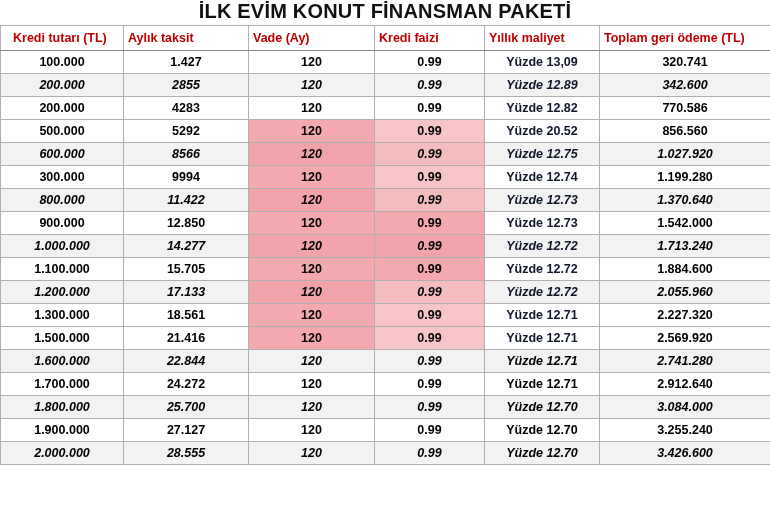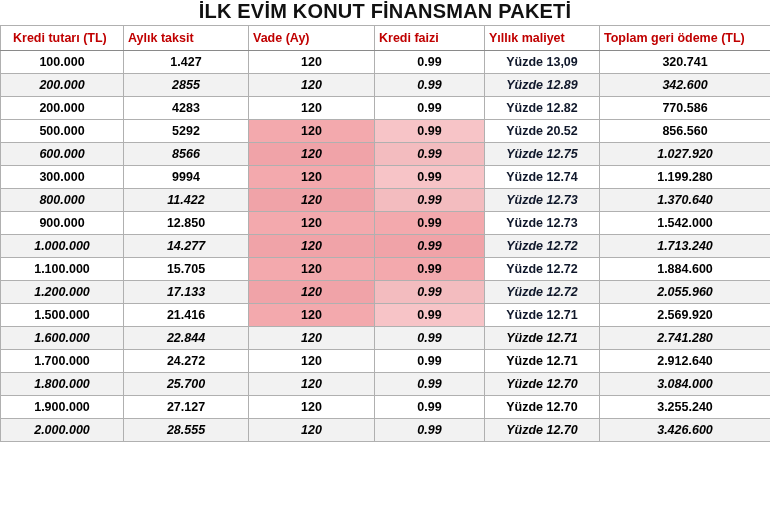--- a/index.html
+++ b/index.html
@@ -206,6 +206,14 @@
           <td>2.055.960</td>
         </tr>
         <tr>
+          <td>1.300.000</td>
+          <td>18.561</td>
+          <td class="hl">120</td>
+          <td class="hl-soft">0.99</td>
+          <td class="col-yillik">Yüzde 12.71</td>
+          <td>2.227.320</td>
+        </tr>
+        <tr>
           <td>1.500.000</td>
           <td>21.416</td>
           <td class="hl">120</td>

